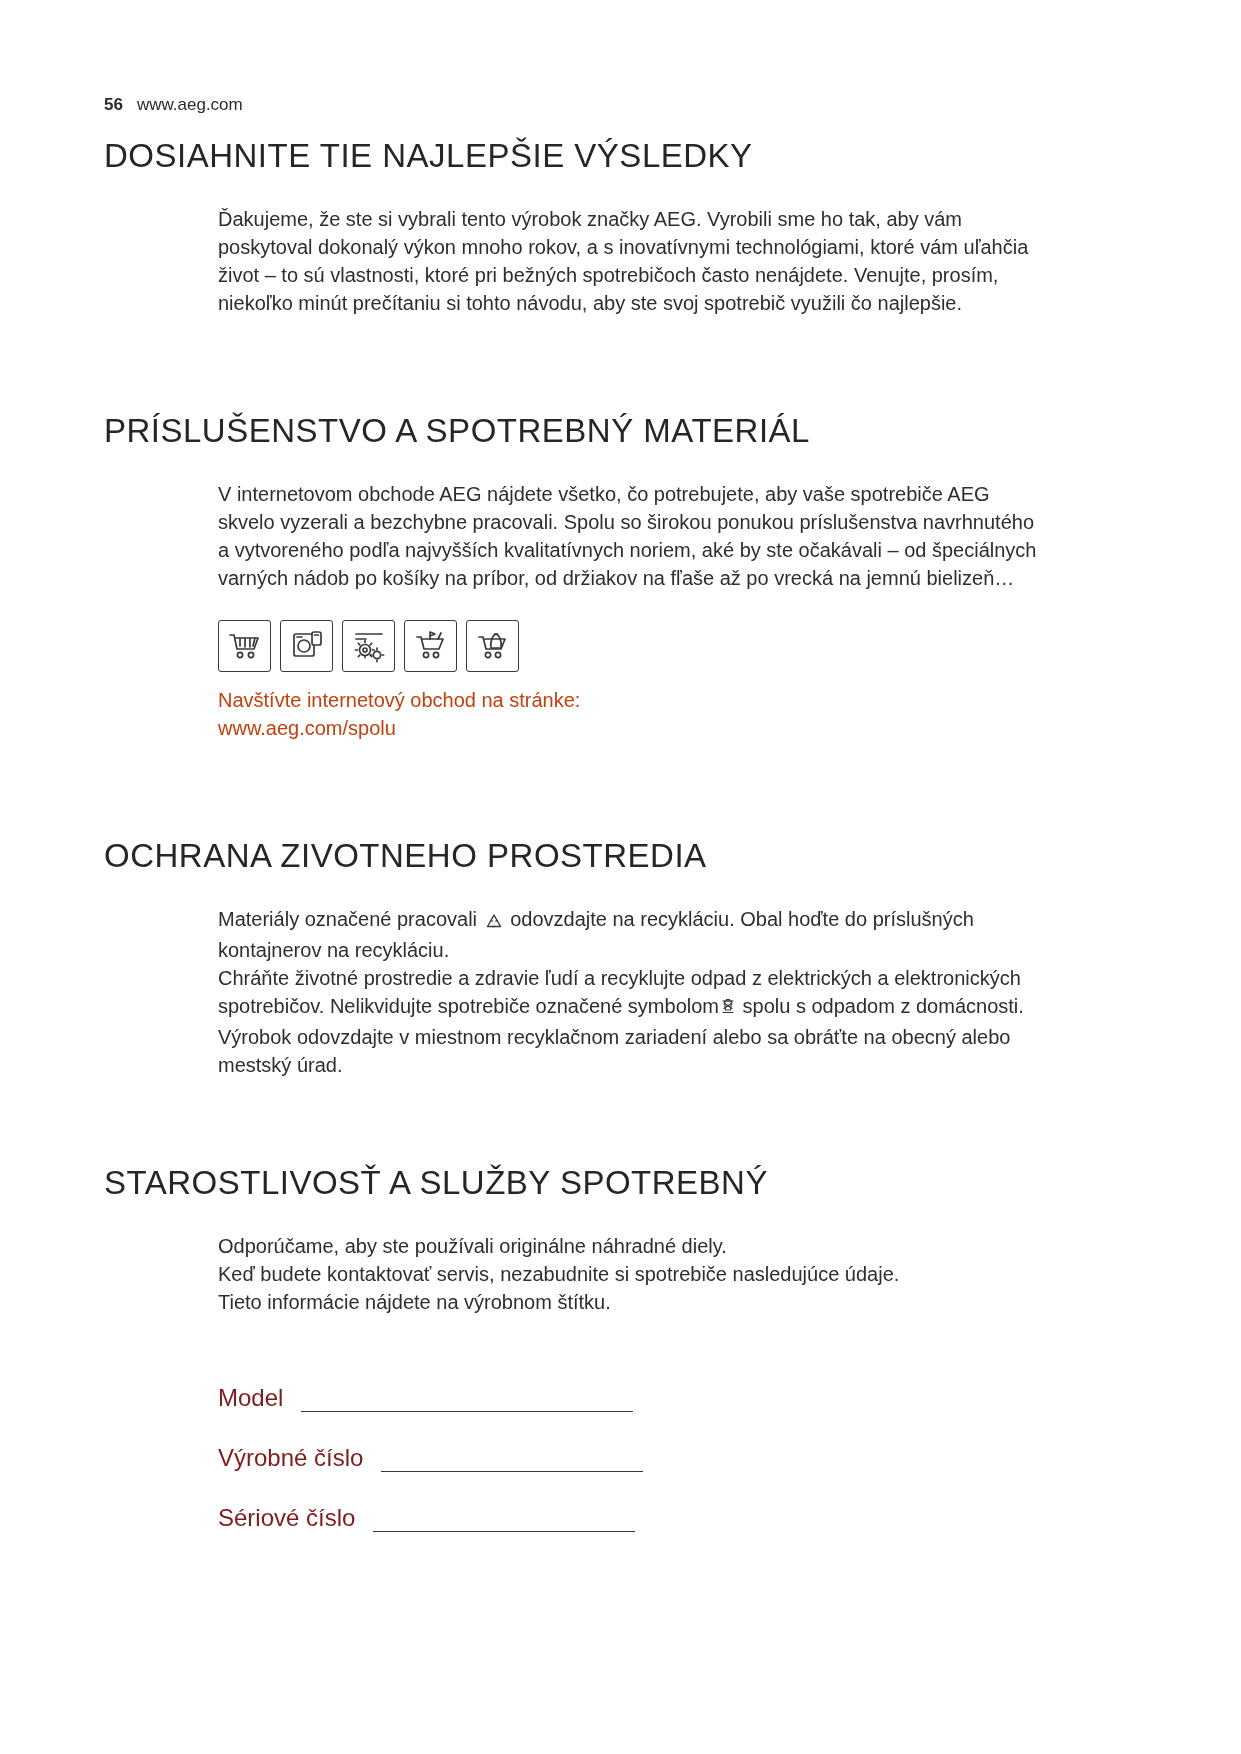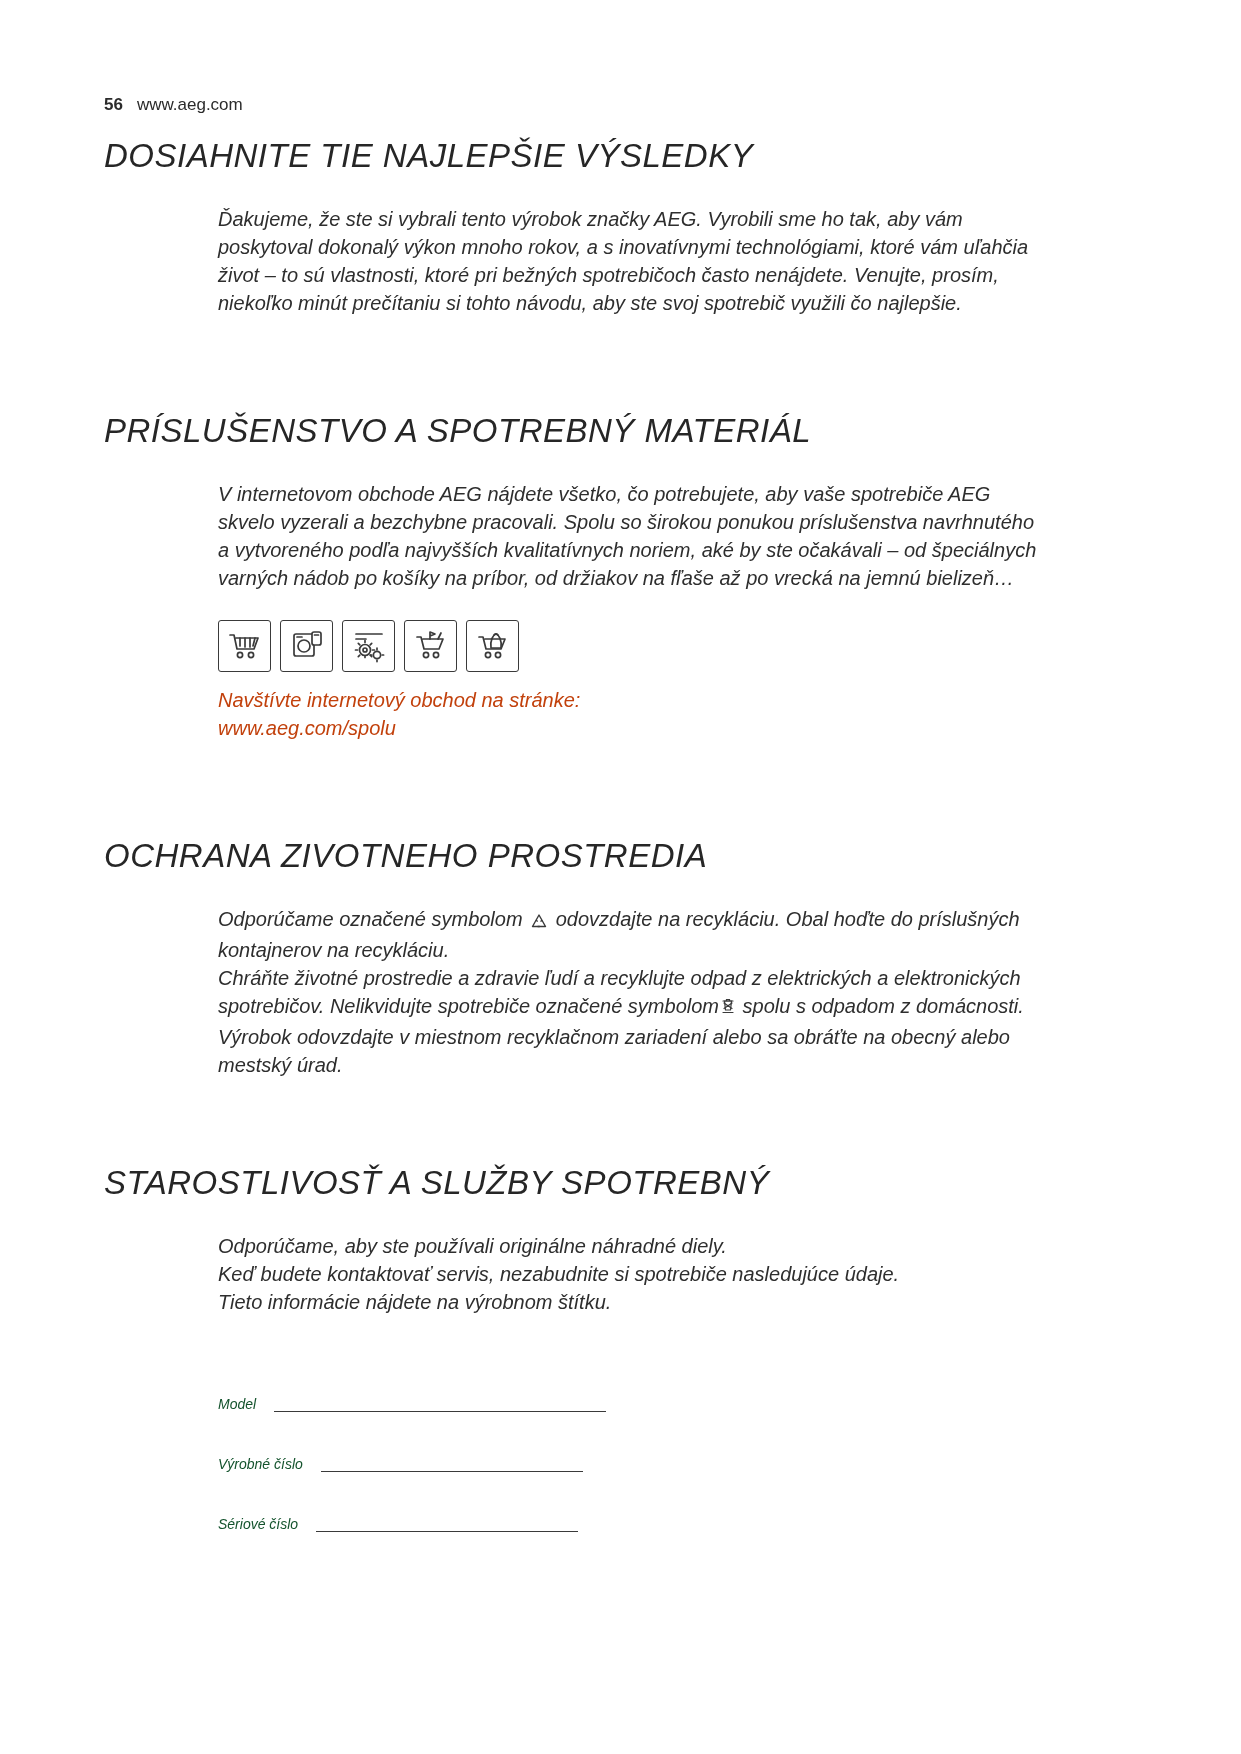--- a/index.html
+++ b/index.html
@@ -38,7 +38,7 @@
     max-width: 820px;
     margin-top: 30px;
   }
-  .section { margin-top: 0; font-style: italic; }
+  .section { margin-top: 0; }
   .gap-lg { margin-top: 95px; }
   .gap-md { margin-top: 85px; }
 

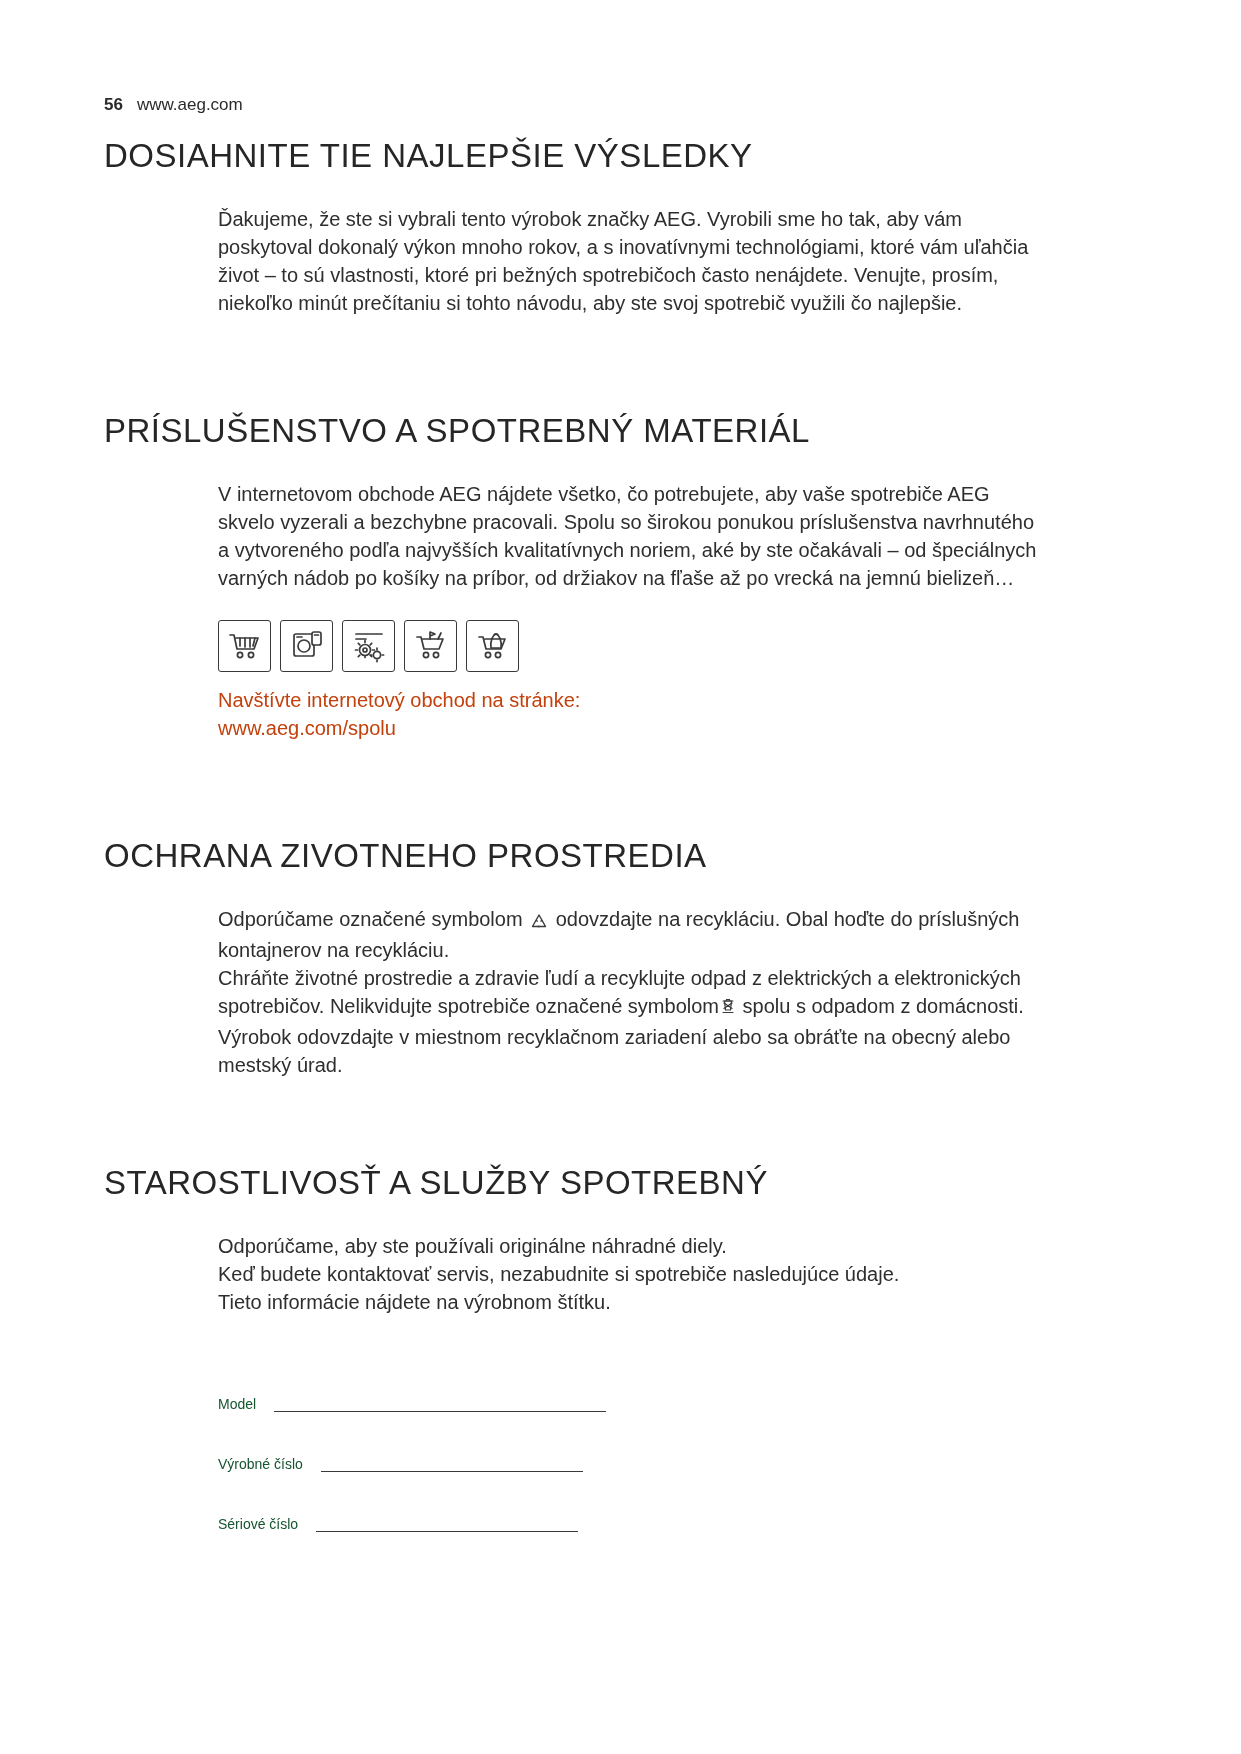--- a/index.html
+++ b/index.html
@@ -180,7 +180,7 @@
     <h1 class="section-heading">OCHRANA ZIVOTNEHO PROSTREDIA</h1>
     <div class="indent">
       <p class="body-text">
-        <span>Odporúčame označené symbolom </span><span class="inline-sym"><svg width="18" height="16" viewBox="0 0 18 16" fill="none" stroke="#3a3a3a" stroke-width="1.4" stroke-linejoin="round">
+        <span>Materiály označené pracovali </span><span class="inline-sym"><svg width="18" height="16" viewBox="0 0 18 16" fill="none" stroke="#3a3a3a" stroke-width="1.4" stroke-linejoin="round">
               <path d="M9 2 L15.5 13.5 H2.5 Z"></path>
               <path d="M6.2 7 l1.4 1.6 M12 7 l-1.4 1.6 M7.6 13.5 h2.2"></path>
             </svg></span><span> odovzdajte na recykláciu. Obal hoďte do príslušných kontajnerov na recykláciu.</span><br>

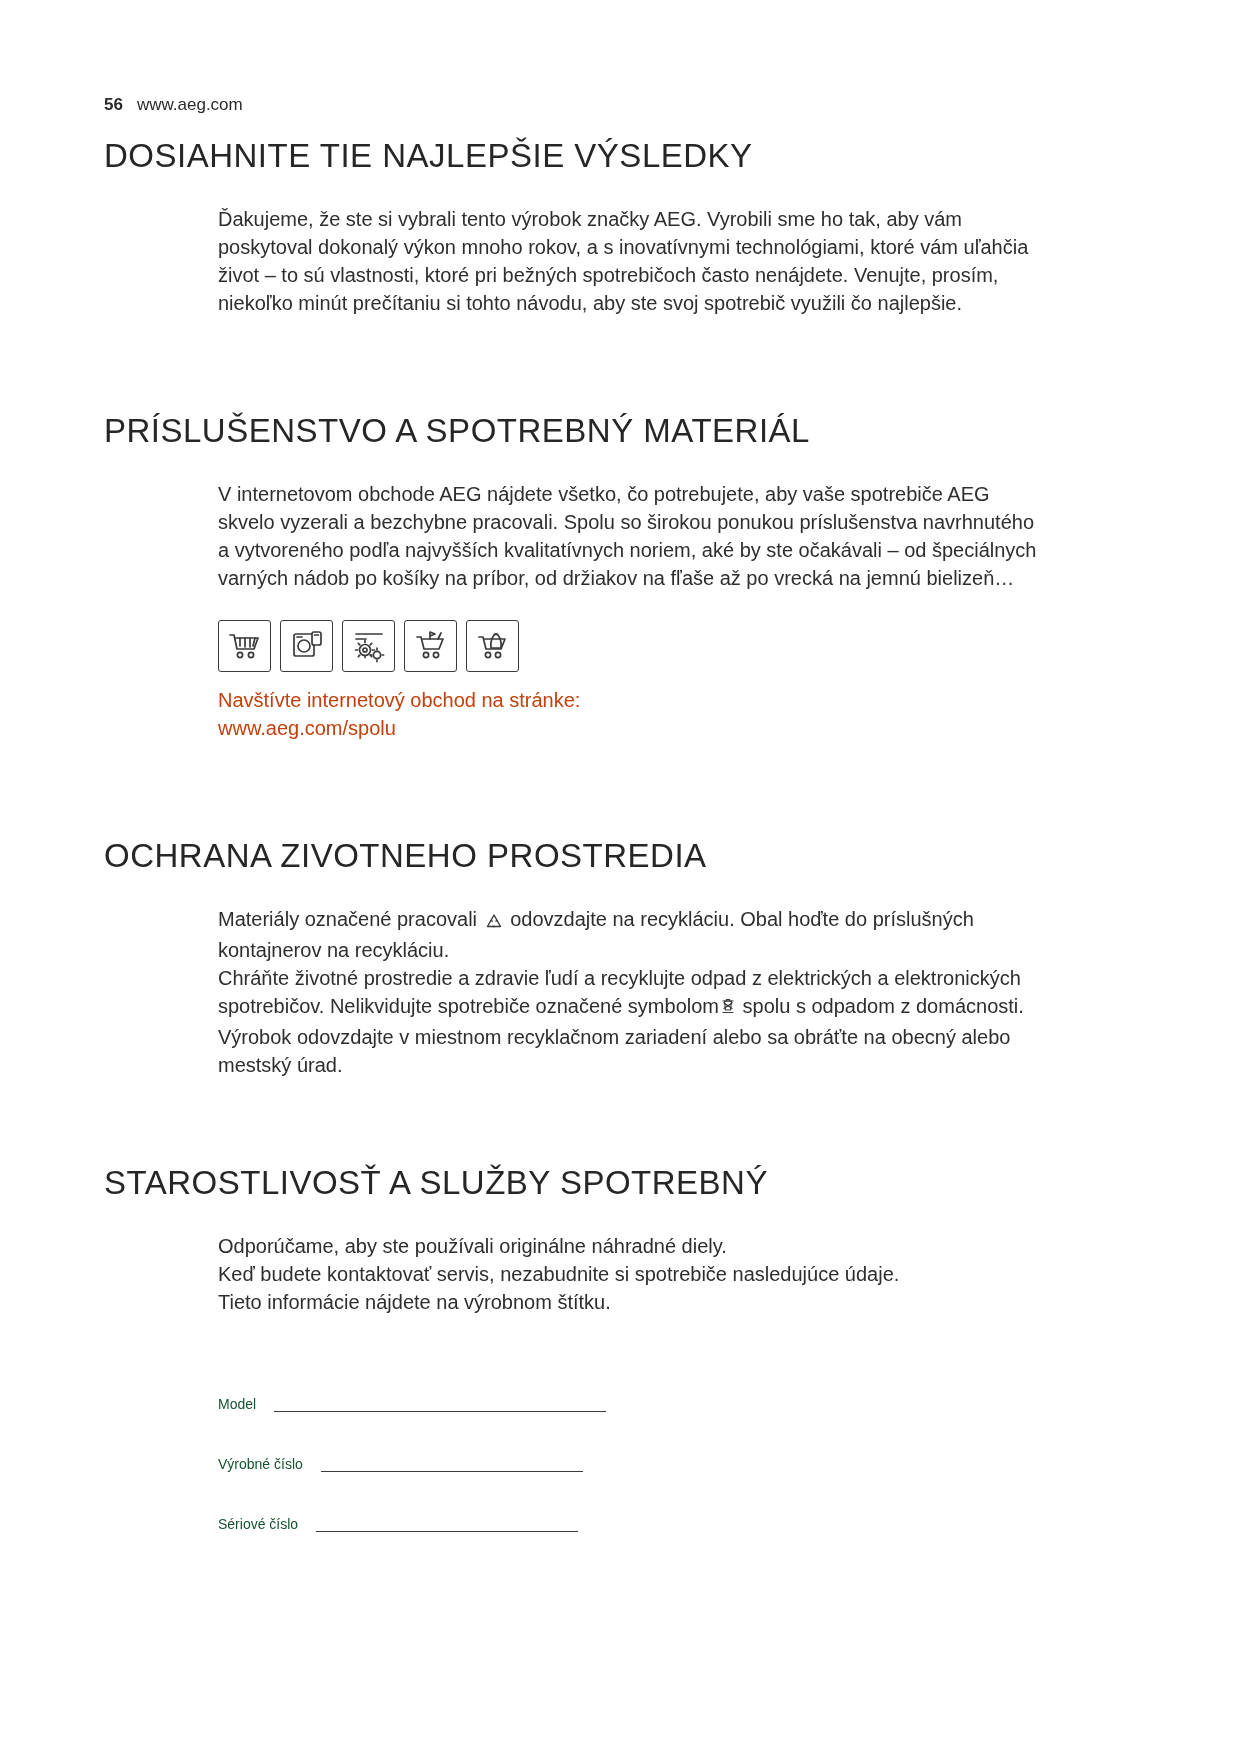--- a/index.html
+++ b/index.html
@@ -83,8 +83,8 @@
     height: 30px;
   }
   .form-label {
-    font-size: 14px;
-    color: #14532d;
+    font-size: 24px;
+    color: #7f1d1d;
     margin-right: 18px;
     white-space: nowrap;
   }

